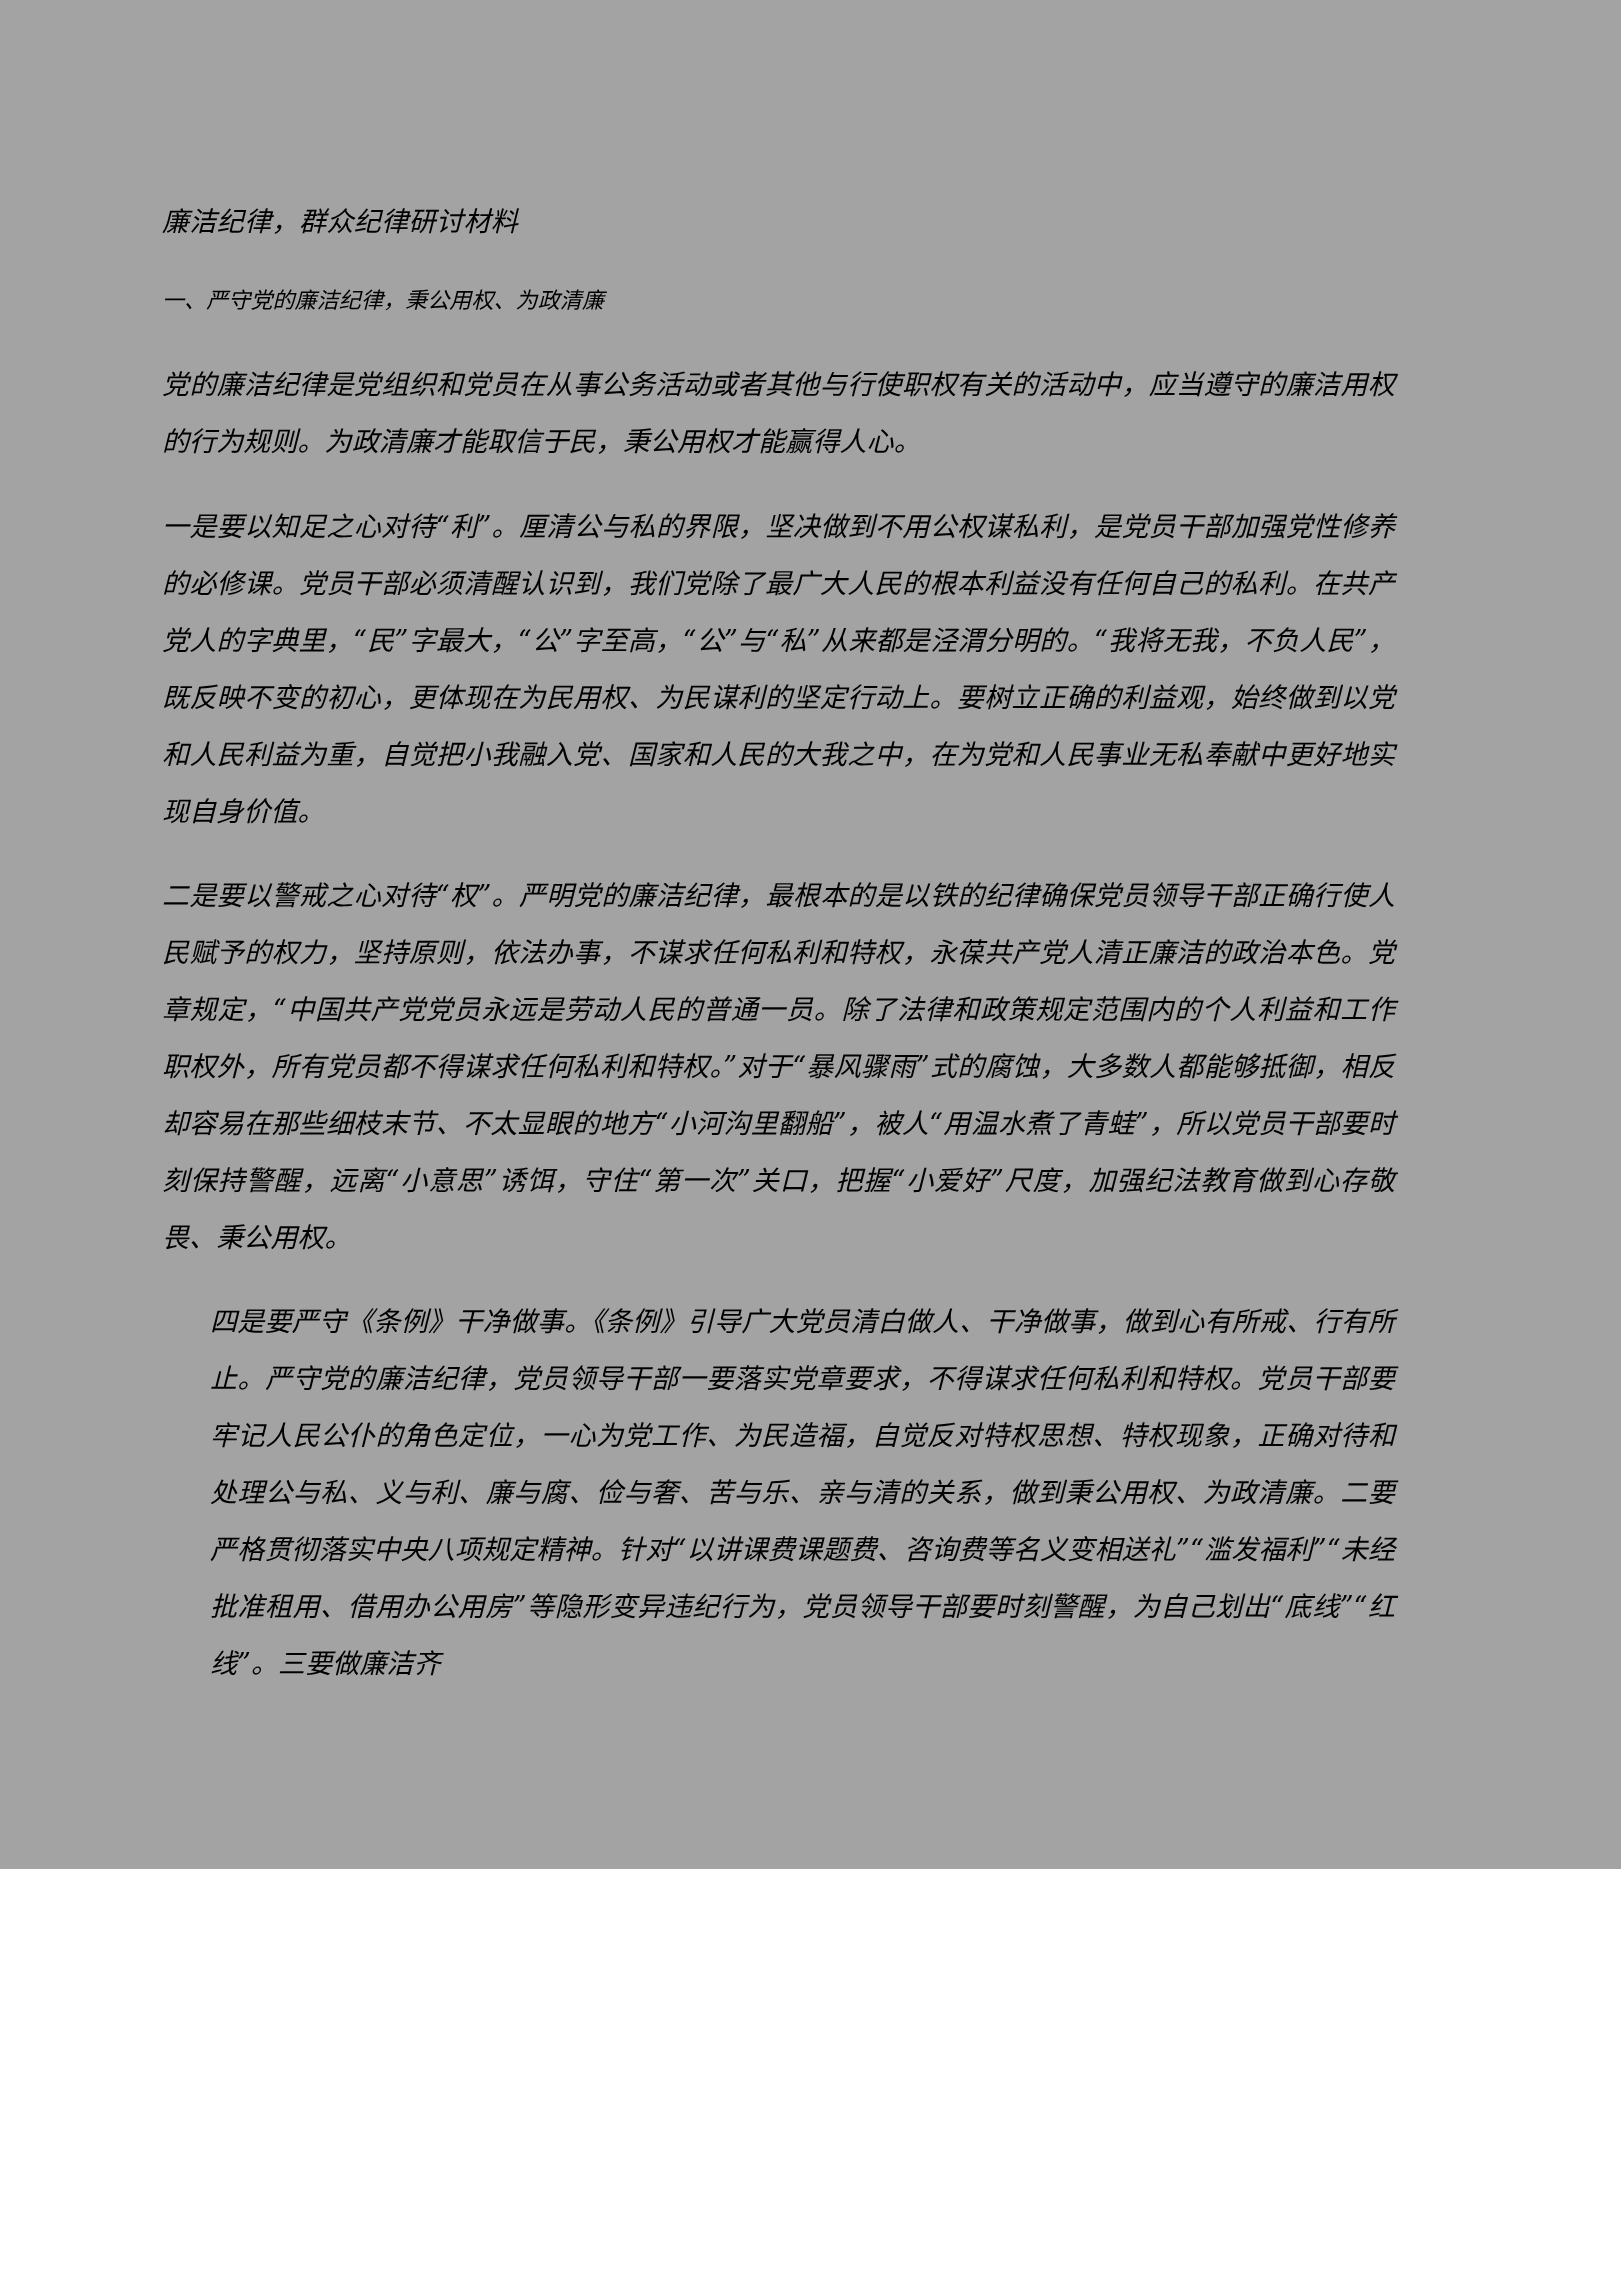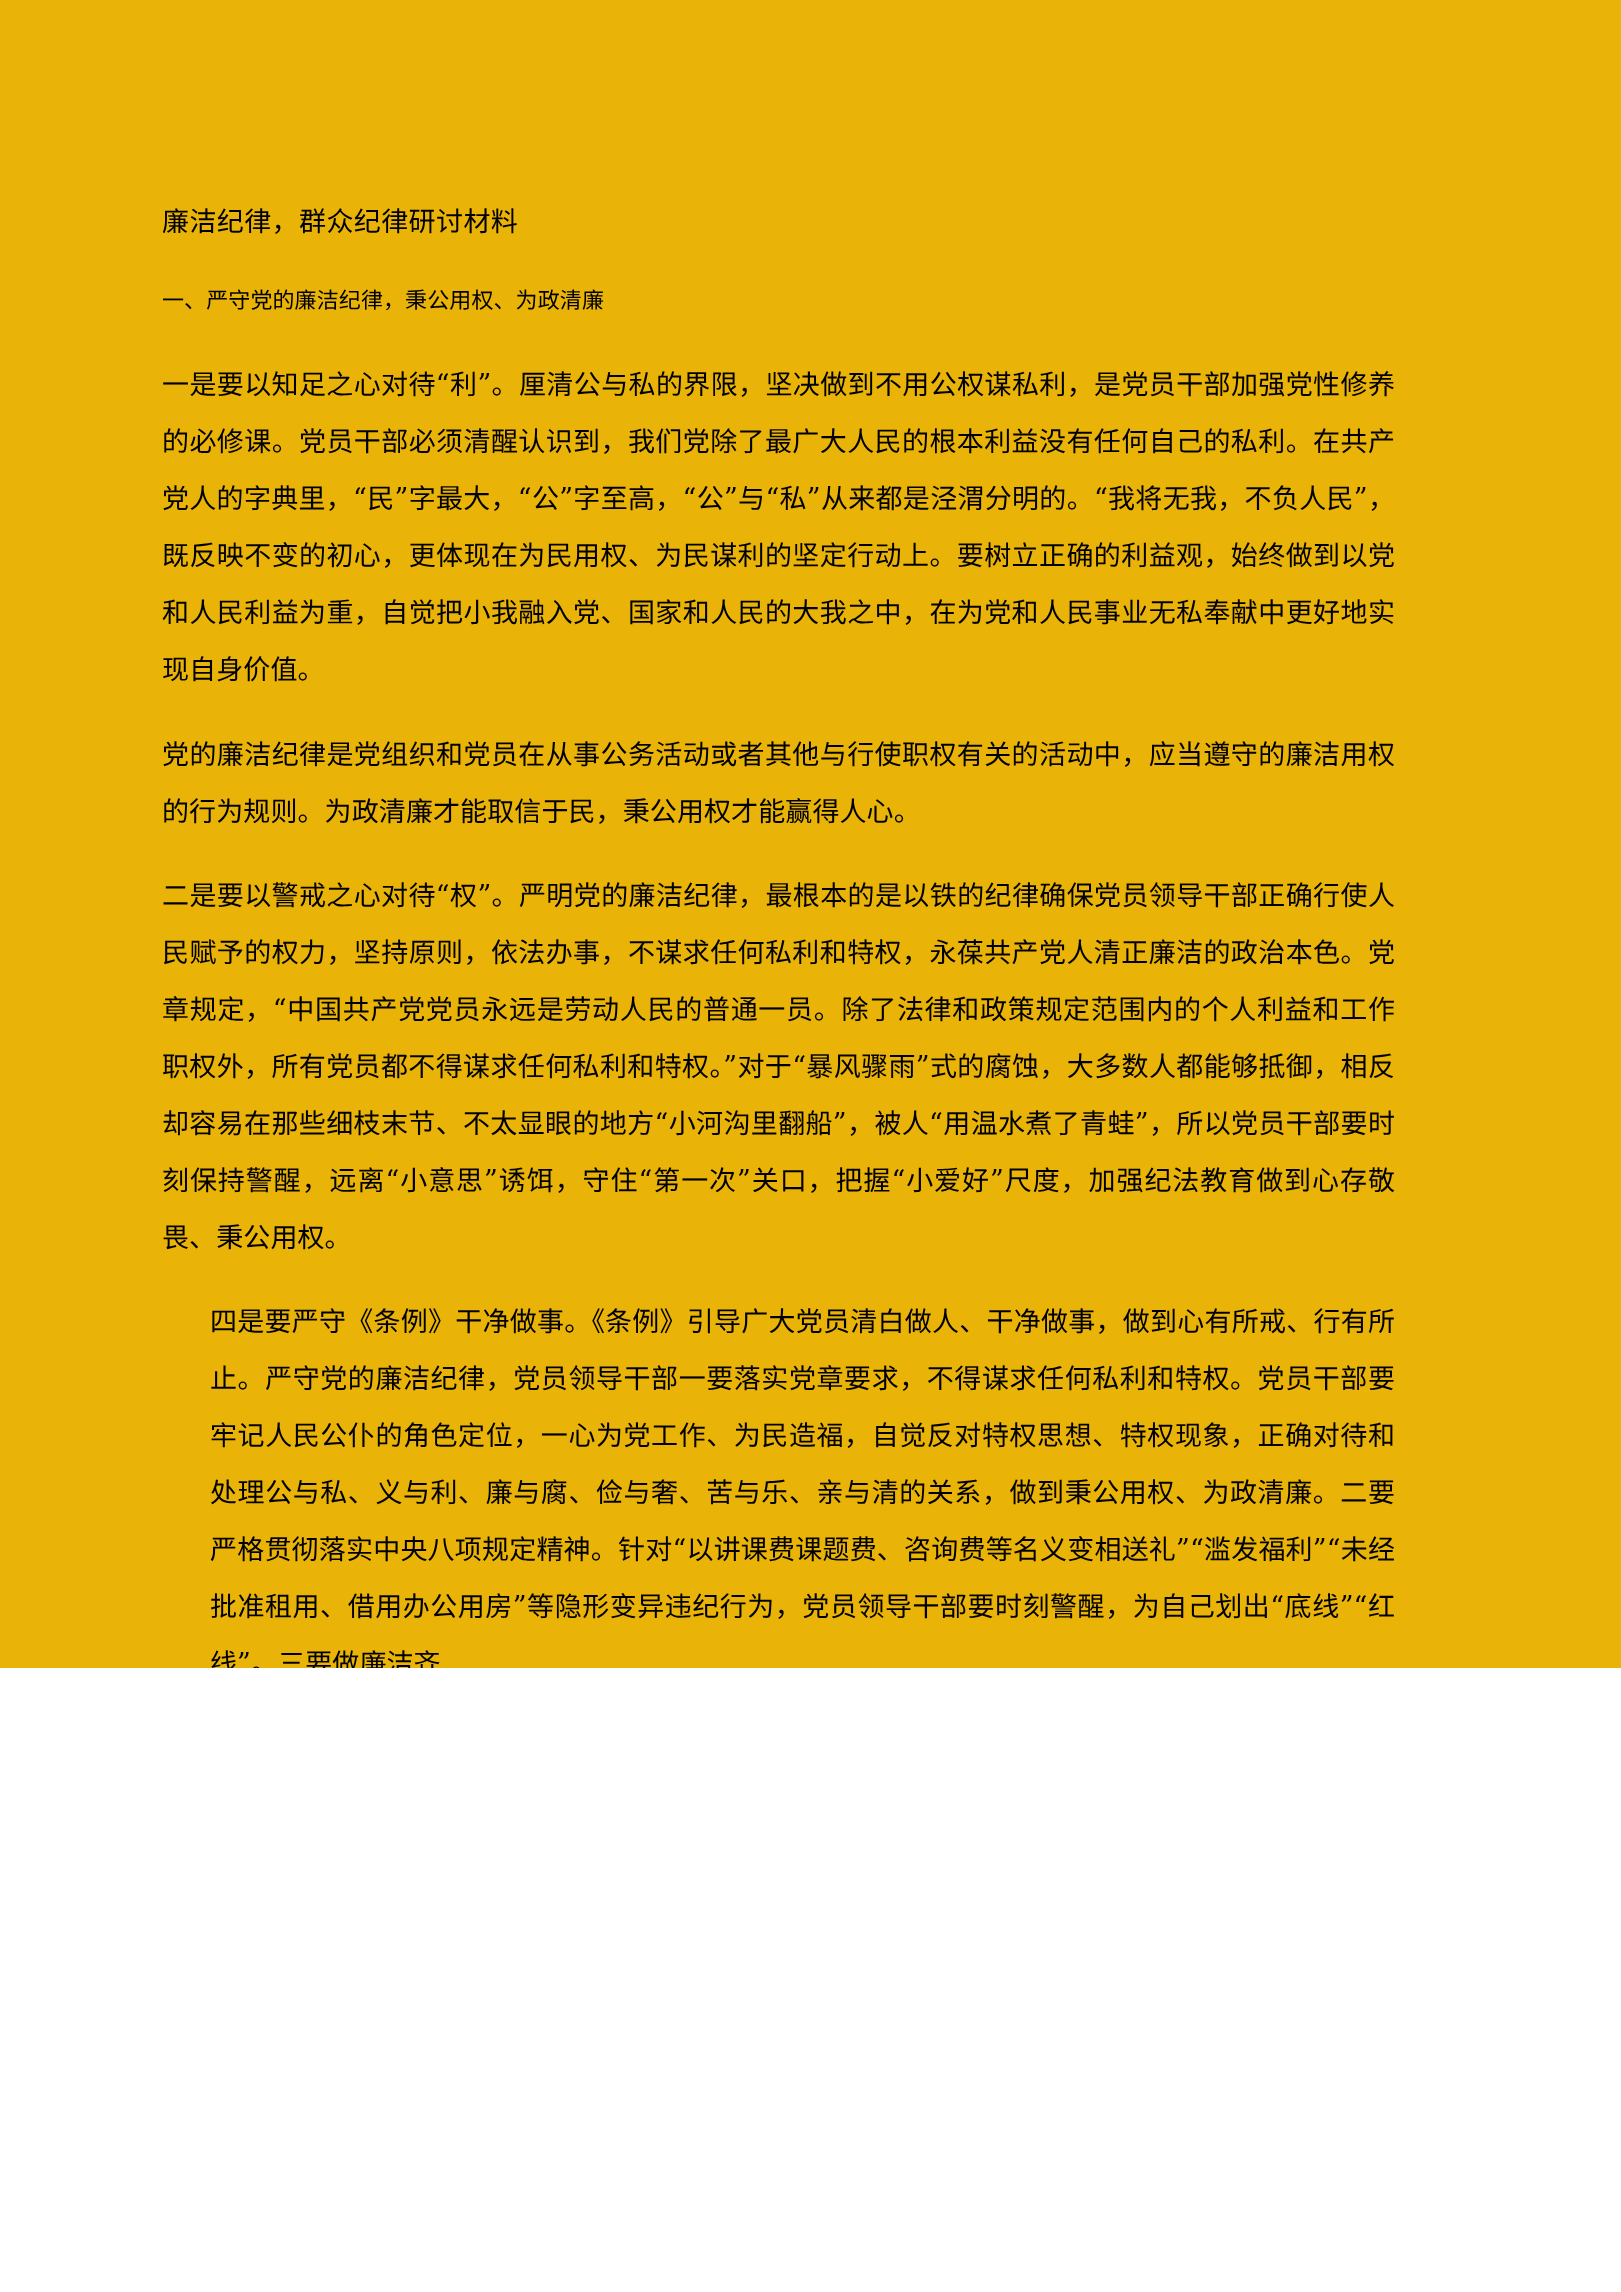--- a/index.html
+++ b/index.html
@@ -15,10 +15,11 @@
   .page {
     position: relative;
     width: 1621px;
-    height: 1668px;
-    background: #eab308;
+    height: 1869px;
+    background: #a3a3a3;
     overflow: hidden;
     box-sizing: border-box;
+    font-style: italic;
   }
   .content {
     position: absolute;

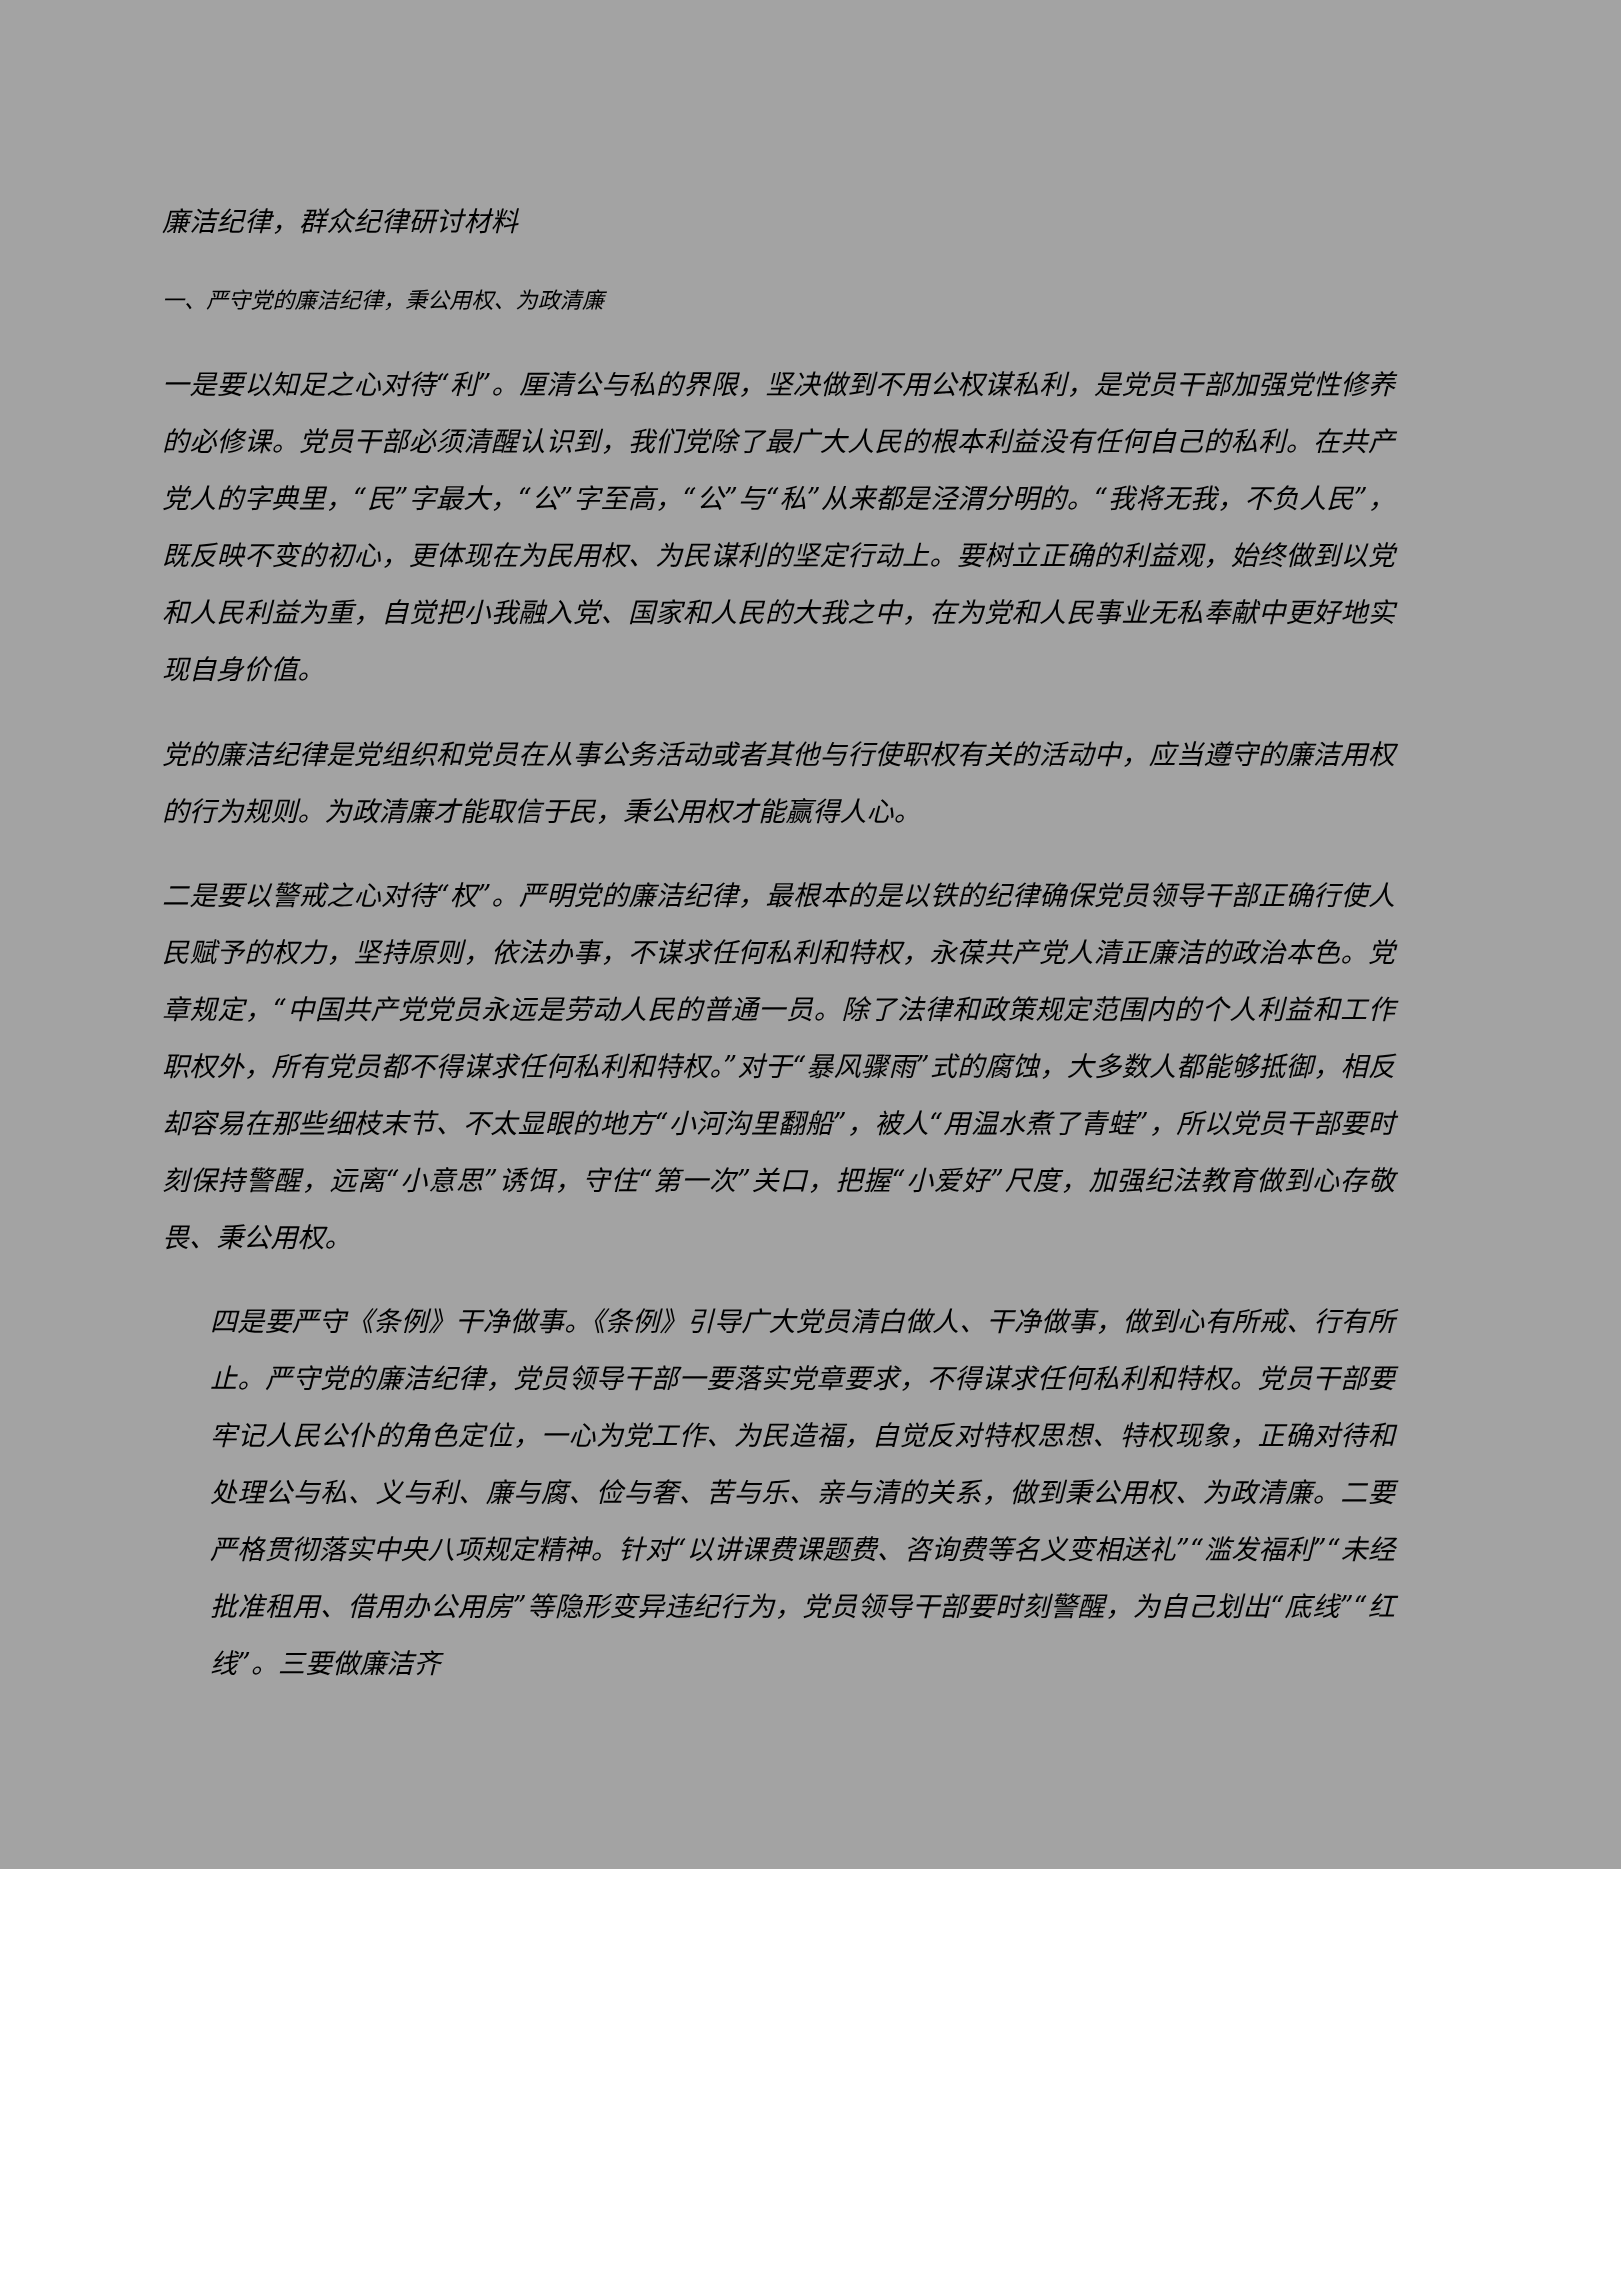--- a/index.html
+++ b/index.html
@@ -67,9 +67,9 @@
 
     <p class="heading">一、严守党的廉洁纪律，秉公用权、为政清廉</p>
 
+    <p class="para">党的廉洁纪律是党组织和党员在从事公务活动或者其他与行使职权有关的活动中，应当遵守的廉洁用权的行为规则。为政清廉才能取信于民，秉公用权才能赢得人心。</p>
+
     <p class="para">一是要以知足之心对待“利”。厘清公与私的界限，坚决做到不用公权谋私利，是党员干部加强党性修养的必修课。党员干部必须清醒认识到，我们党除了最广大人民的根本利益没有任何自己的私利。在共产党人的字典里，“民”字最大，“公”字至高，“公”与“私”从来都是泾渭分明的。“我将无我，不负人民”，既反映不变的初心，更体现在为民用权、为民谋利的坚定行动上。要树立正确的利益观，始终做到以党和人民利益为重，自觉把小我融入党、国家和人民的大我之中，在为党和人民事业无私奉献中更好地实现自身价值。</p>
-
-    <p class="para">党的廉洁纪律是党组织和党员在从事公务活动或者其他与行使职权有关的活动中，应当遵守的廉洁用权的行为规则。为政清廉才能取信于民，秉公用权才能赢得人心。</p>
 
     <p class="para">二是要以警戒之心对待“权”。严明党的廉洁纪律，最根本的是以铁的纪律确保党员领导干部正确行使人民赋予的权力，坚持原则，依法办事，不谋求任何私利和特权，永葆共产党人清正廉洁的政治本色。党章规定，“中国共产党党员永远是劳动人民的普通一员。除了法律和政策规定范围内的个人利益和工作职权外，所有党员都不得谋求任何私利和特权。”对于“暴风骤雨”式的腐蚀，大多数人都能够抵御，相反却容易在那些细枝末节、不太显眼的地方“小河沟里翻船”，被人“用温水煮了青蛙”，所以党员干部要时刻保持警醒，远离“小意思”诱饵，守住“第一次”关口，把握“小爱好”尺度，加强纪法教育做到心存敬畏、秉公用权。</p>
 

